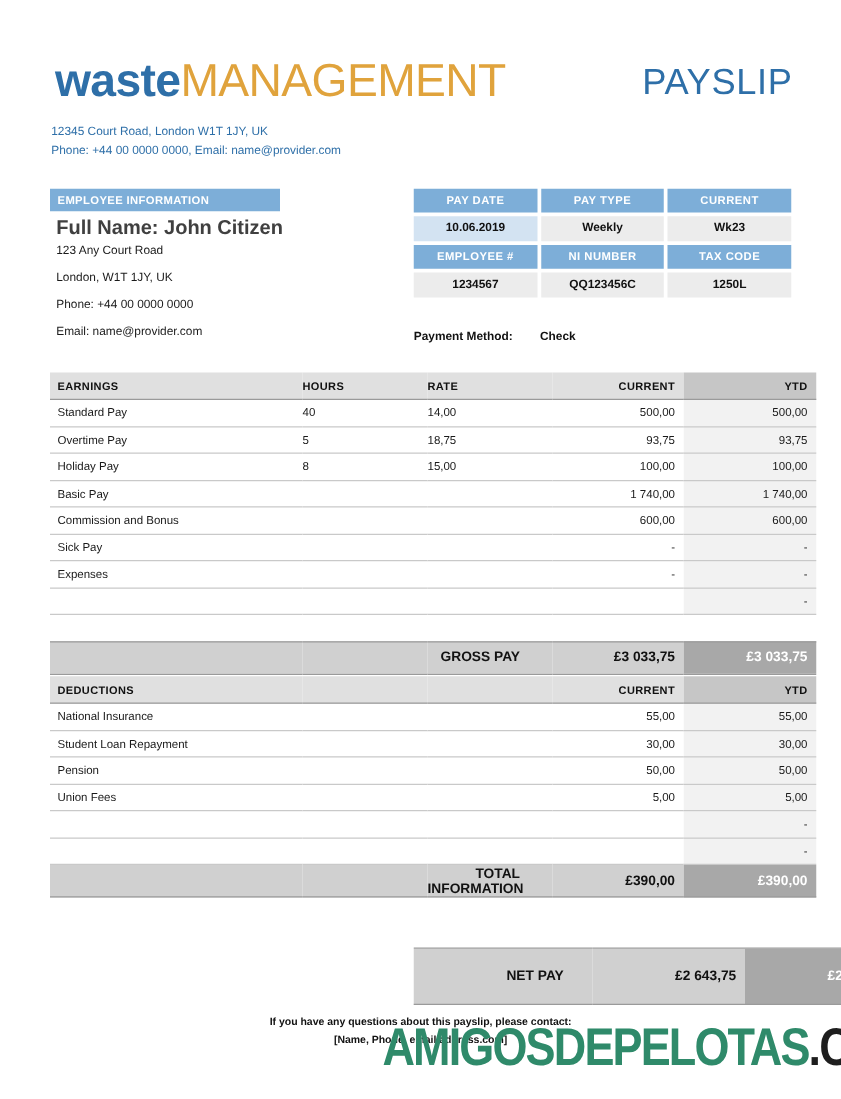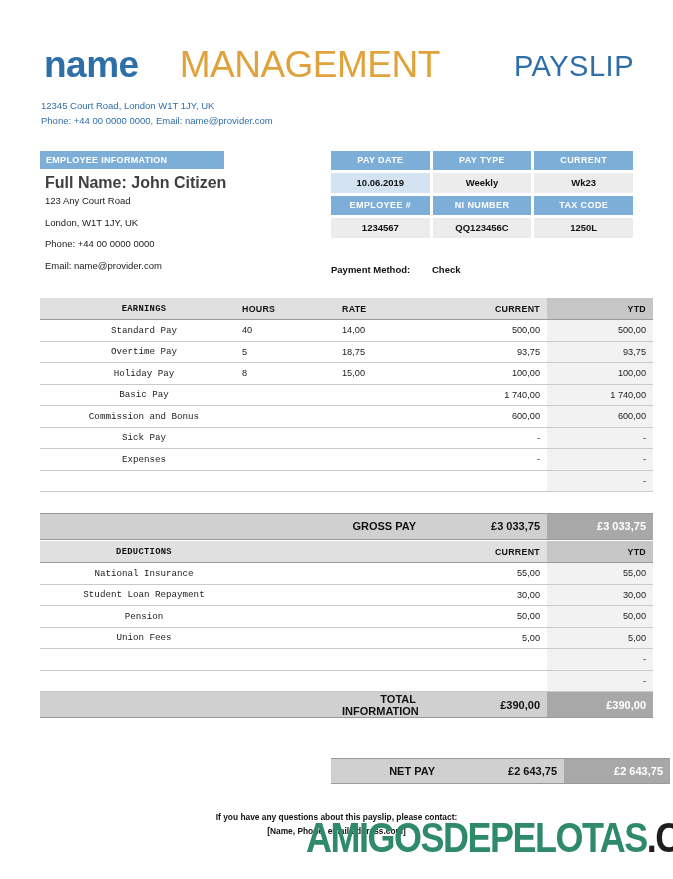--- a/index.html
+++ b/index.html
@@ -277,7 +277,7 @@
 
 <div class="logo-row">
   <div class="logo">
-    <span class="logo-waste">name</span><span class="logo-mgmt">MANAGEMENT</span>
+    <span class="logo-waste">waste</span><span class="logo-mgmt">MANAGEMENT</span>
   </div>
   <div class="payslip-title">PAYSLIP</div>
 </div>

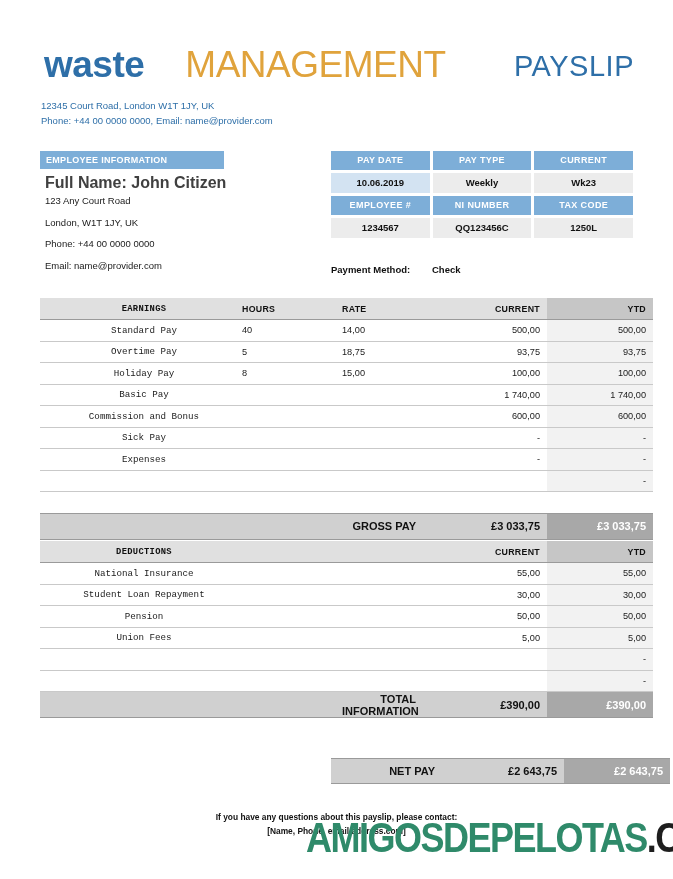--- a/index.html
+++ b/index.html
@@ -40,7 +40,6 @@
   .logo-mgmt {
     font-weight: normal;
     color: #e0a33c;
-    margin-left: 41px;
   }
   .payslip-title {
     position: absolute;

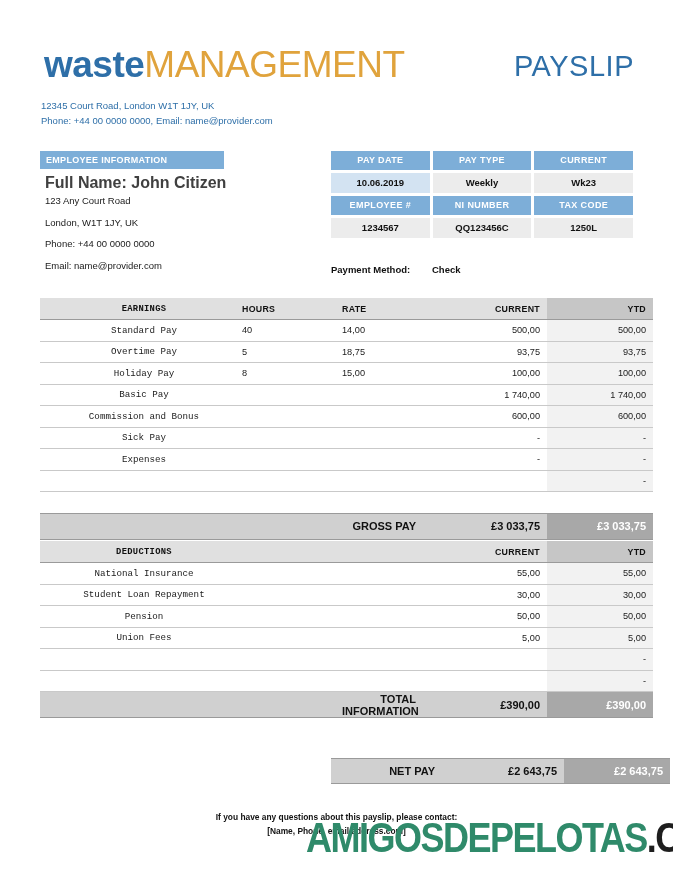--- a/index.html
+++ b/index.html
@@ -163,7 +163,7 @@
   }
   .ptable tr { height: 21.5px; }
 
-  .ptable .c-label  { width: 196px; text-align: center;  padding-left: 6px; font-family: Liberation Mono, monospace; }
+  .ptable .c-label  { width: 196px; text-align: left;  padding-left: 6px; }
   .ptable .c-hours  { width: 100px; text-align: left; }
   .ptable .c-rate   { width: 100px; text-align: left; }
   .ptable .c-cur    { width: 98px;  text-align: right; padding-right: 7px; }

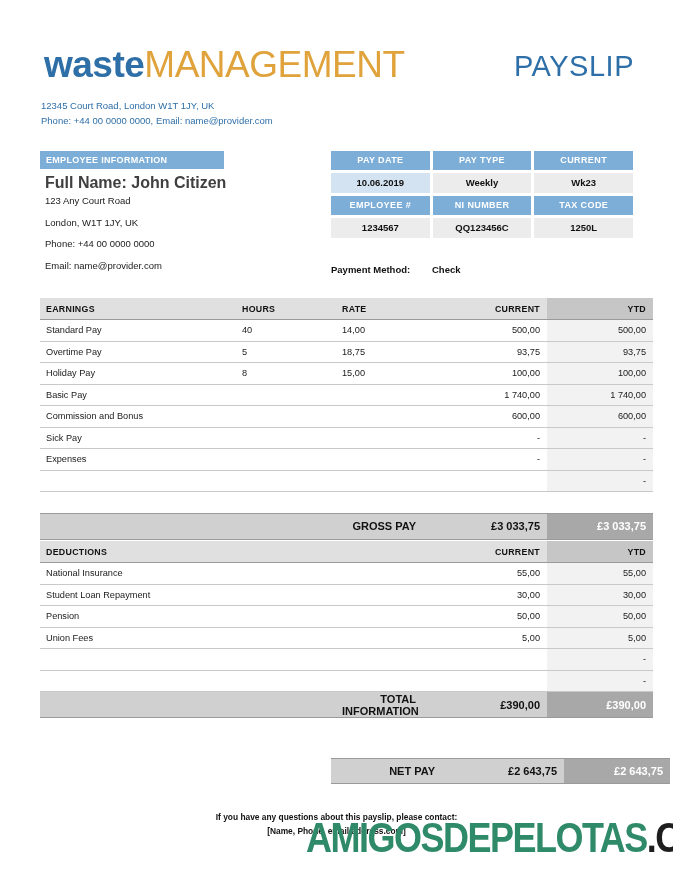--- a/index.html
+++ b/index.html
@@ -234,7 +234,7 @@
     color: #111;
     border-top: 1px solid #9a9a9a;
     border-bottom: 1px solid #9a9a9a;
-    padding: 0;
+    padding: 16px;
   }
   .netpay .n-title { width: 104px; text-align: right; padding-right: 23px; }
   .netpay .n-cur   { width: 99px;  text-align: right; padding-right: 7px; }

